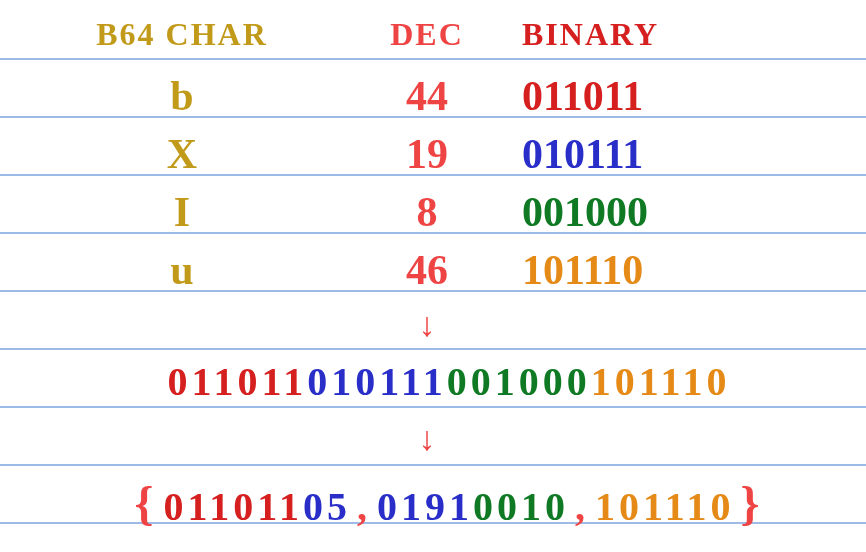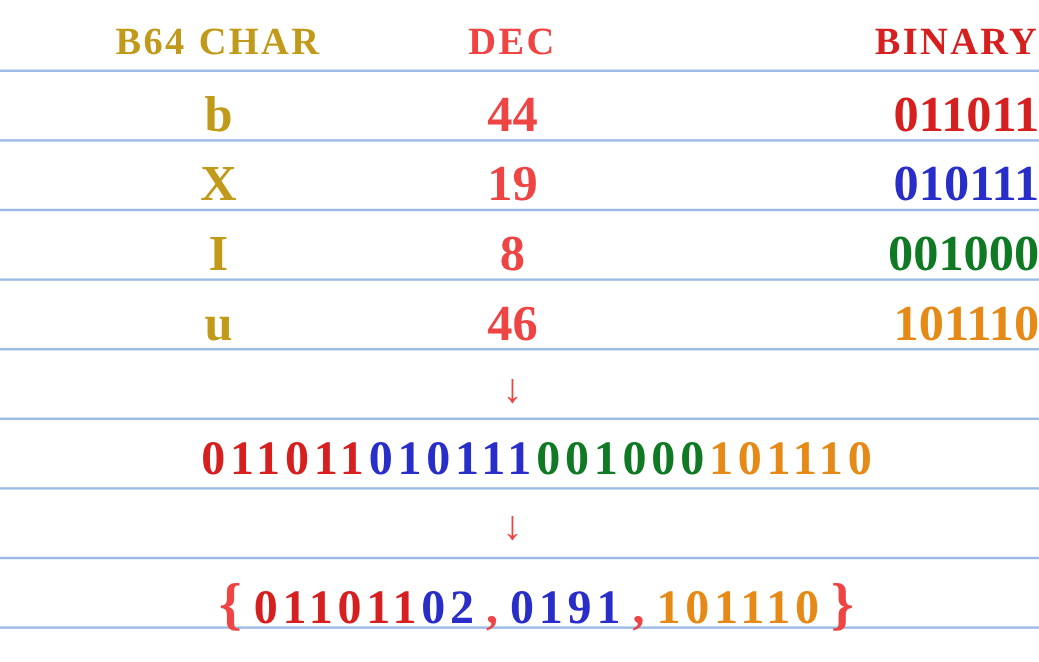--- a/index.html
+++ b/index.html
@@ -31,7 +31,7 @@
   }
   .col-char { width: 300px; text-align: center; }
   .col-dec  { width: 190px; text-align: center; }
-  .col-bin  { flex: 1; text-align: right; }
+  .col-bin  { flex: 1; text-align: left; }
   .hdr { font-size: 32px; font-weight: bold; letter-spacing: 2px; }
   .cell { font-size: 42px; font-weight: bold; }
   .arrow { text-align: center; font-size: 34px; font-weight: bold; }

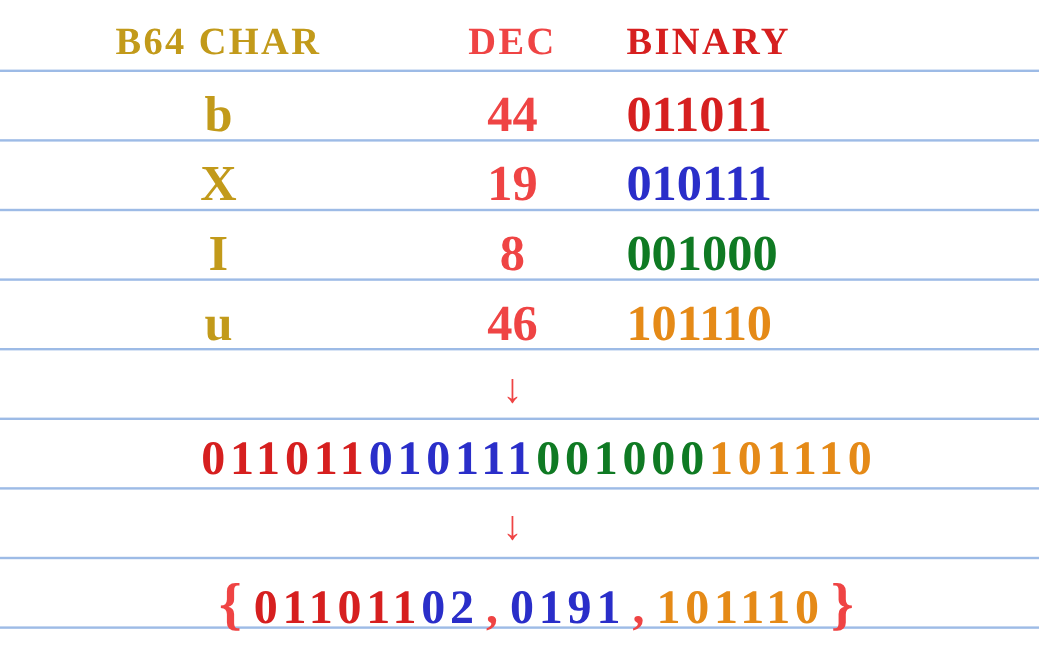--- a/index.html
+++ b/index.html
@@ -123,7 +123,7 @@
     <span class="black" style="font-size:48px;margin-right:6px">{</span>
 
     <span class="reded">011011</span>
-      <span class="blue">02</span>
+      <span class="blue">05</span>
     <span class="black" style="margin:0 6px">,</span>
 
     <span class="blue">0191</span>

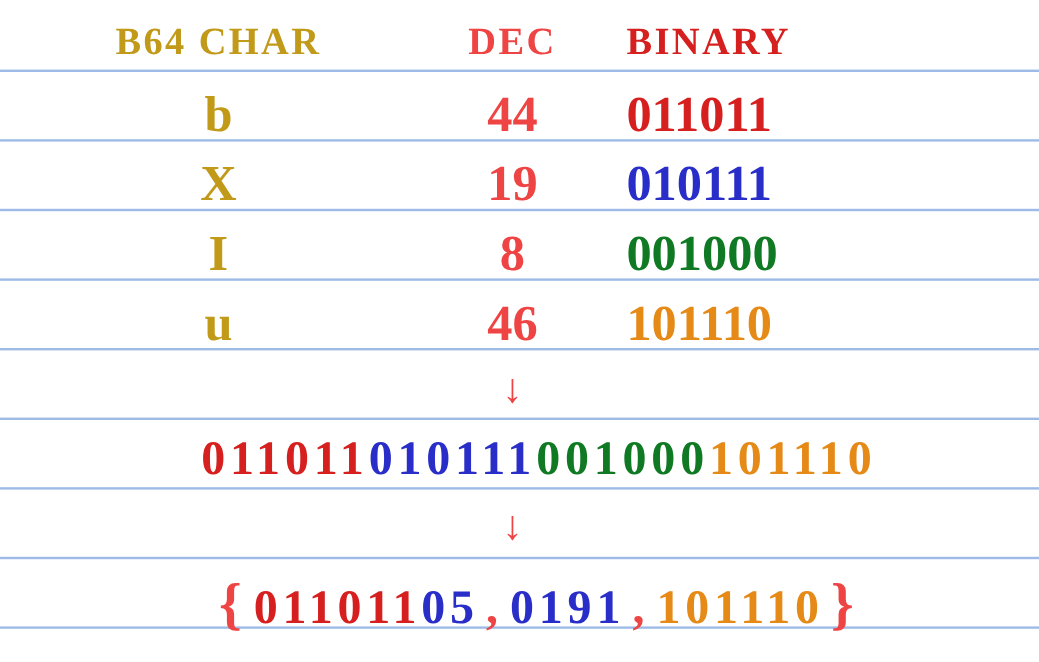--- a/index.html
+++ b/index.html
@@ -127,6 +127,7 @@
     <span class="black" style="margin:0 6px">,</span>
 
     <span class="blue">0191</span>
+      <span class="green">0010</span>
     <span class="black" style="margin:0 6px">,</span>
 
       <span class="orange">101110</span>

